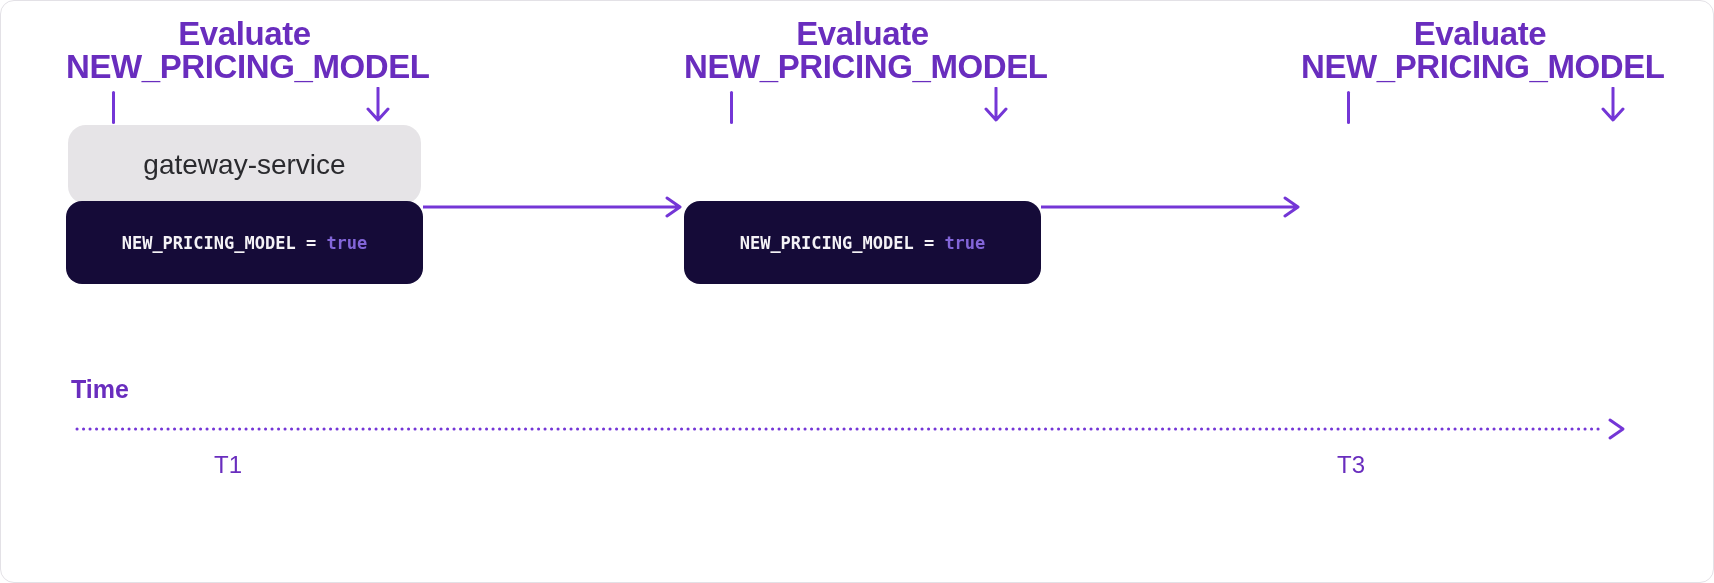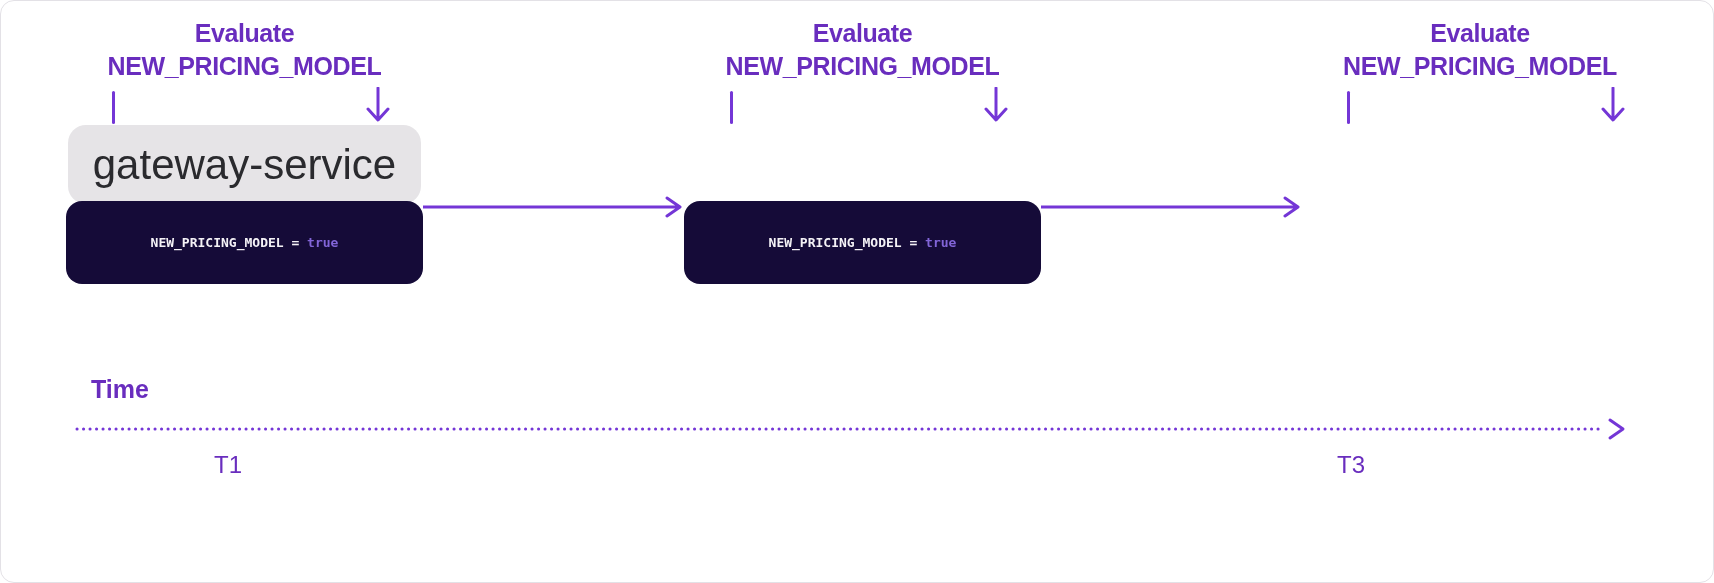--- a/index.html
+++ b/index.html
@@ -16,7 +16,7 @@
   .service-group{position:absolute;top:0;height:283px;}
   .eval-label{
     position:absolute;top:16px;left:0;right:0;text-align:center;
-    color:var(--label-purple);font-weight:bold;font-size:25px;line-height:33px;
+    color:var(--label-purple);font-weight:bold;font-size:33px;line-height:33px;
     letter-spacing:-0.4px;
   }
   .tick-line{

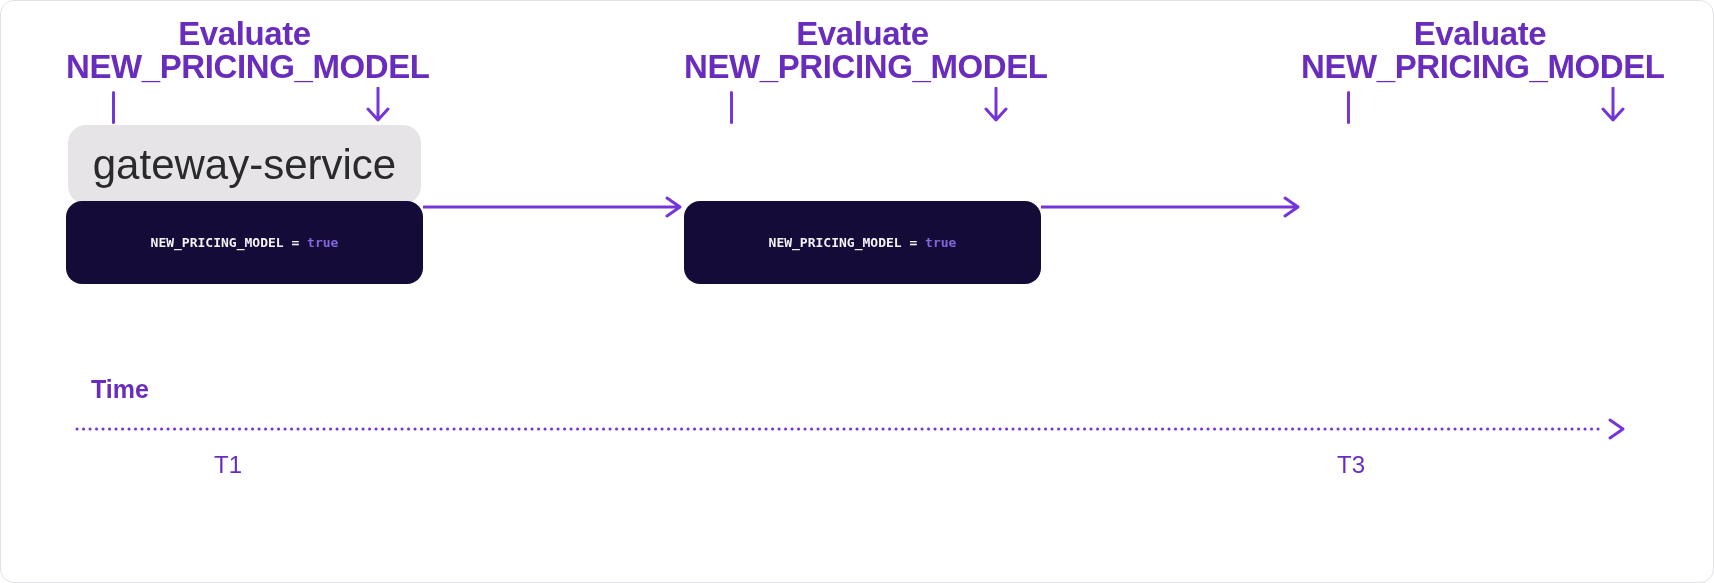--- a/index.html
+++ b/index.html
@@ -28,7 +28,7 @@
     position:absolute;top:124px;left:2px;right:2px;height:79px;
     background:var(--box-gray);border-radius:18px;
     display:flex;align-items:center;justify-content:center;
-    color:var(--service-text);font-size:42px;
+    color:var(--service-text);font-size:28px;
   }
   .flag-box{
     position:absolute;top:200px;left:0;right:0;height:83px;

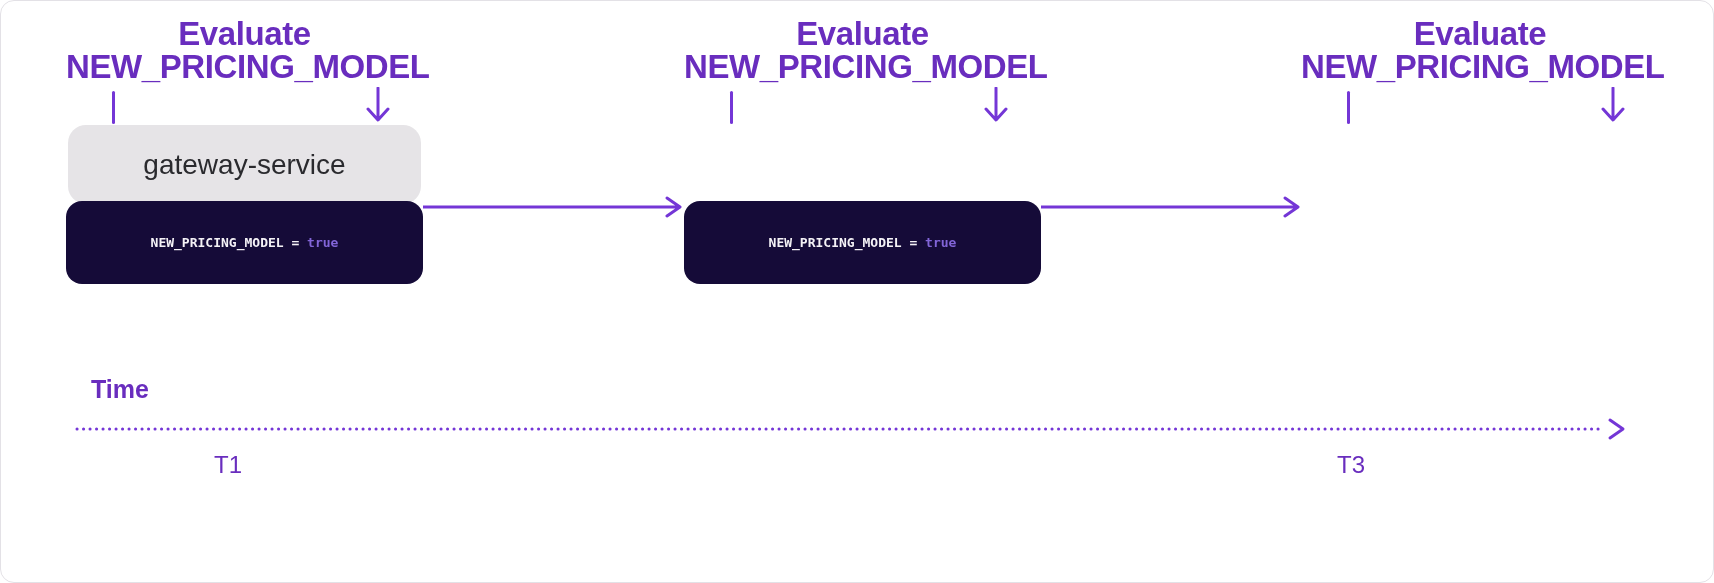--- a/index.html
+++ b/index.html
@@ -36,7 +36,7 @@
     display:flex;align-items:center;justify-content:center;
   }
   .code{
-    font-family:"DejaVu Sans Mono",monospace;font-size:13px;
+    font-family:"DejaVu Sans Mono",monospace;font-size:17px;
     color:var(--code-white);white-space:pre;font-weight:bold;
   }
   .flag-val{color:var(--value-purple);}

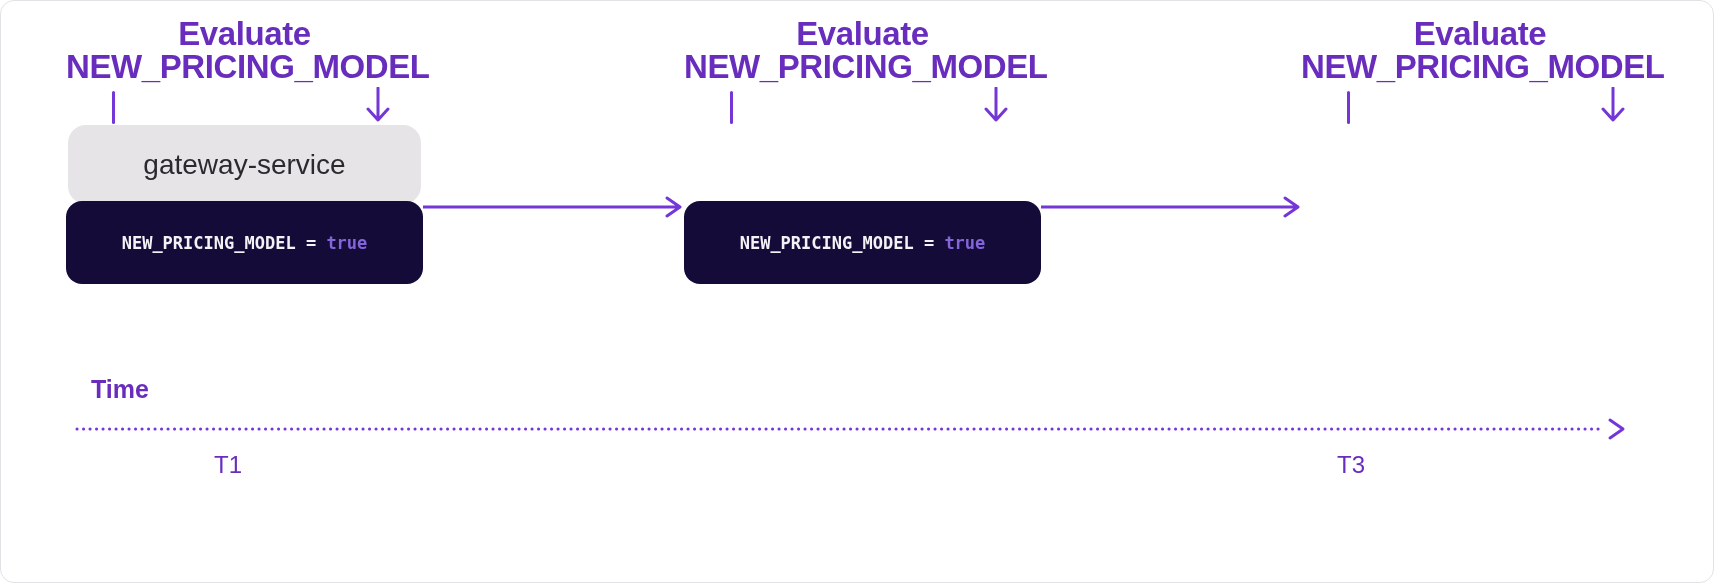--- a/index.html
+++ b/index.html
@@ -43,7 +43,7 @@
   .flow-arrow{position:absolute;}
   .time-label{
     position:absolute;left:70px;top:374px;color:var(--label-purple);
-    font-weight:bold;font-size:25px;margin-left:20px;
+    font-weight:bold;font-size:25px;
   }
   .time-axis{position:absolute;left:70px;top:414px;}
   .t-label{

